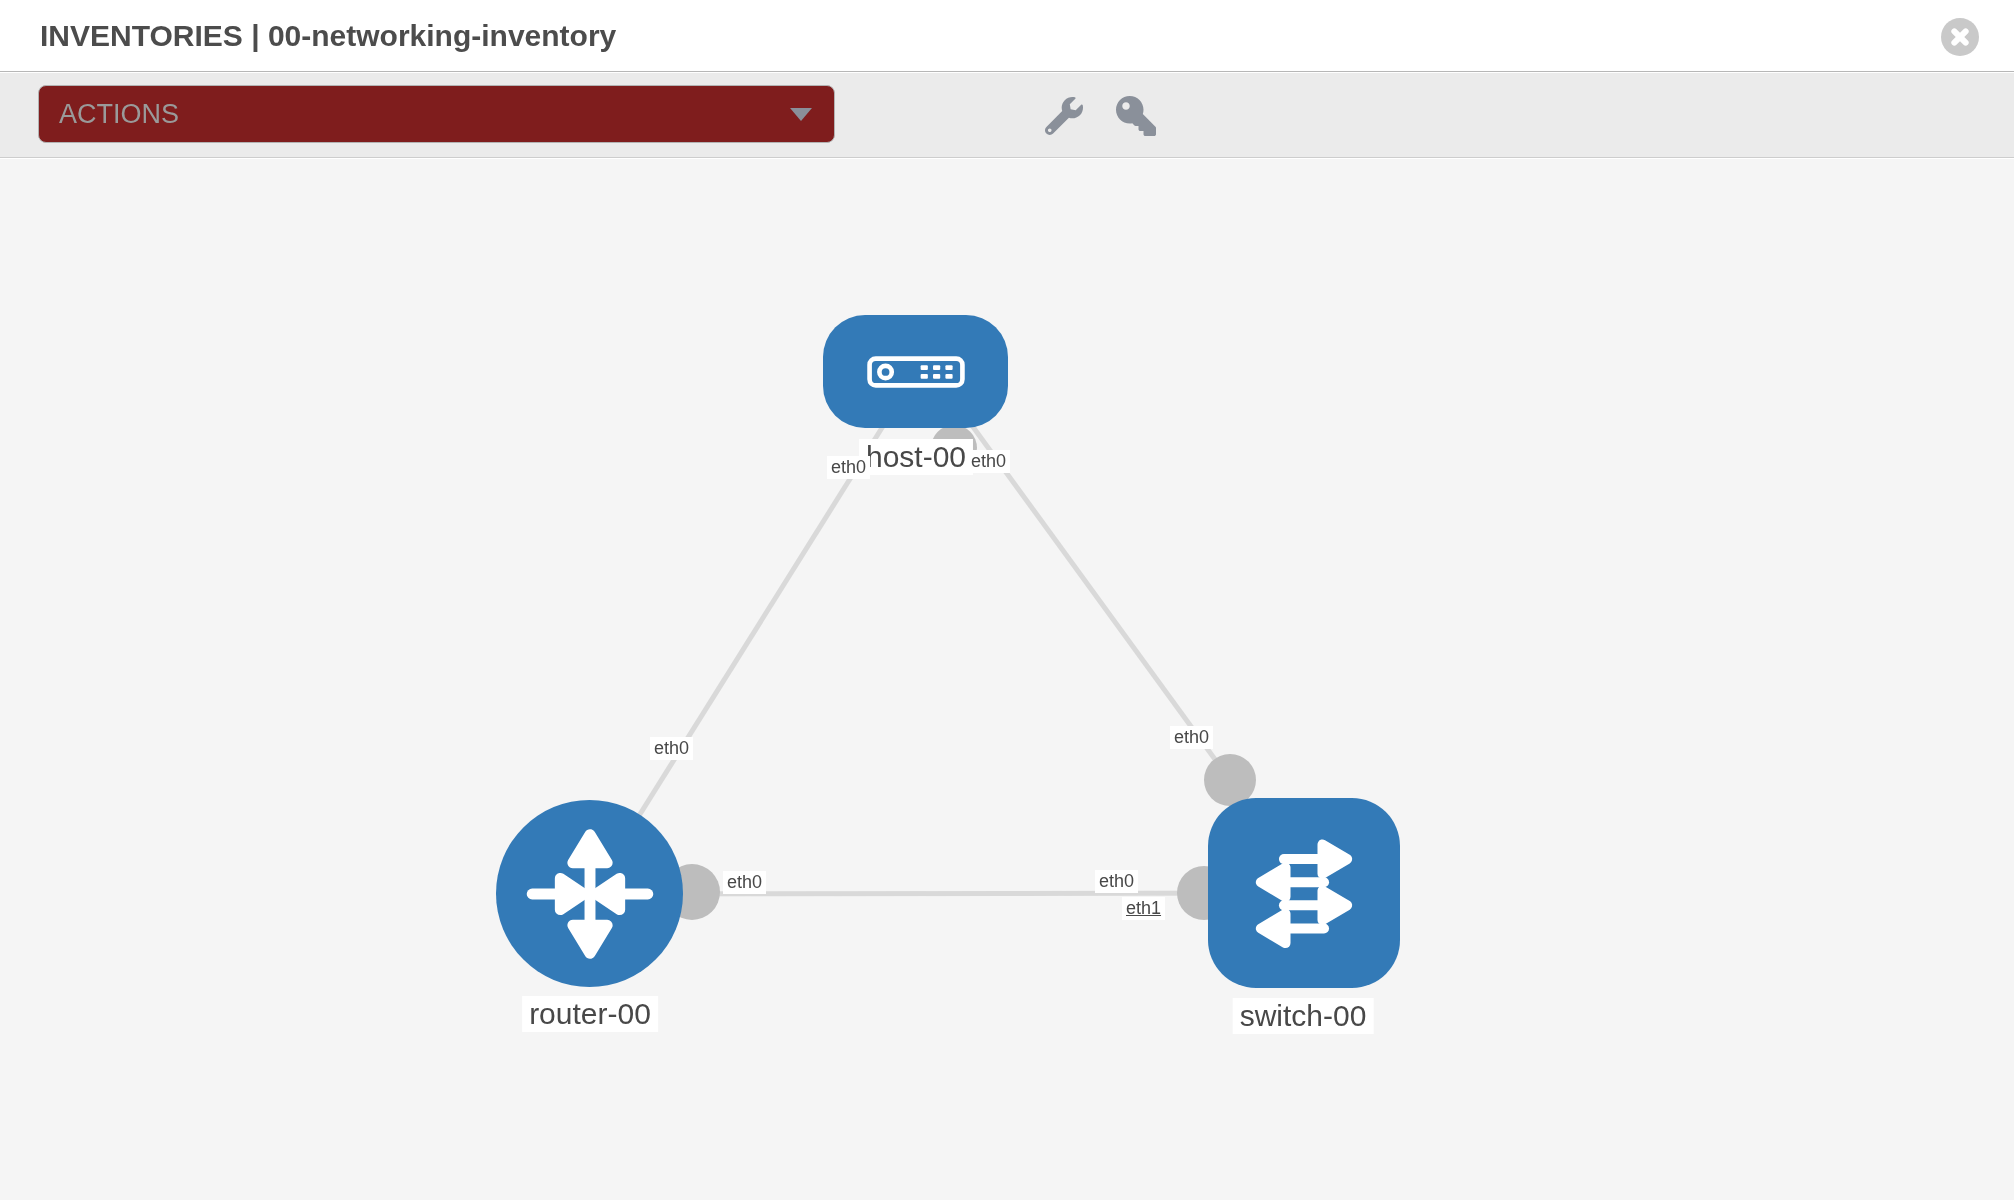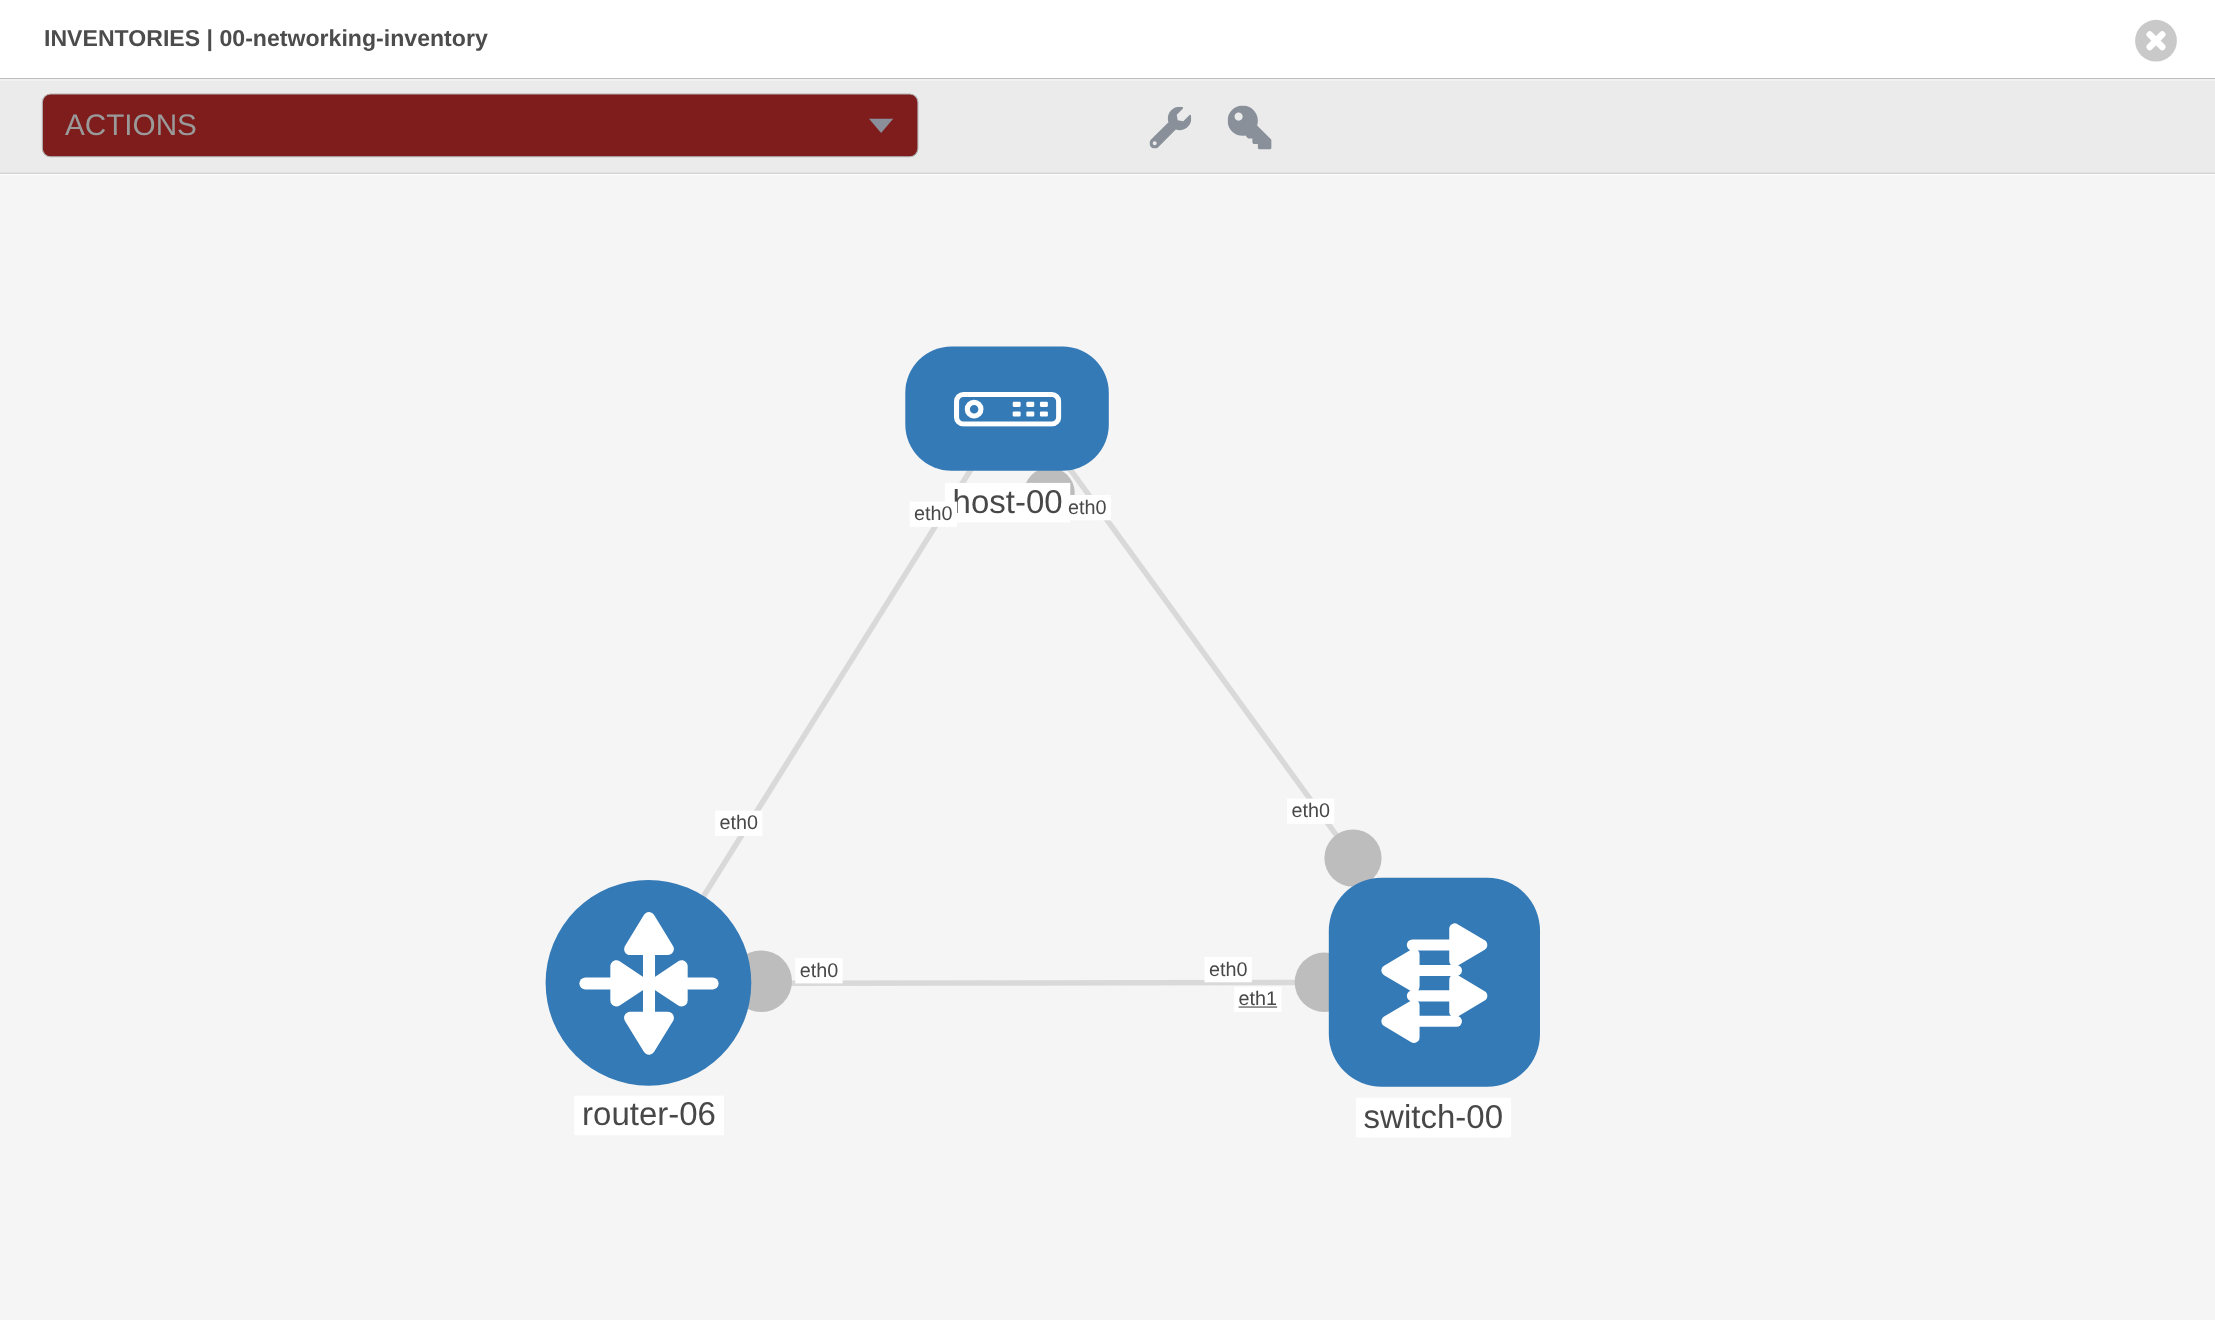--- a/index.html
+++ b/index.html
@@ -9,7 +9,7 @@
   
   .header{position:absolute;left:0;top:0;width:2014px;height:72px;
     background:var(--header-bg,#fff);border-bottom:1px solid var(--border,#b7b7b7);z-index:10;}
-  .title{position:absolute;left:40px;top:0;line-height:71px;font-size:21px;font-weight:bold;
+  .title{position:absolute;left:40px;top:0;line-height:71px;font-size:30px;font-weight:bold;
     color:var(--title-text,#4c4c4c);white-space:nowrap;}
   .close-btn{position:absolute;left:1941px;top:18px;width:38px;height:38px;border-radius:50%;
     background:#c9c9c9;}

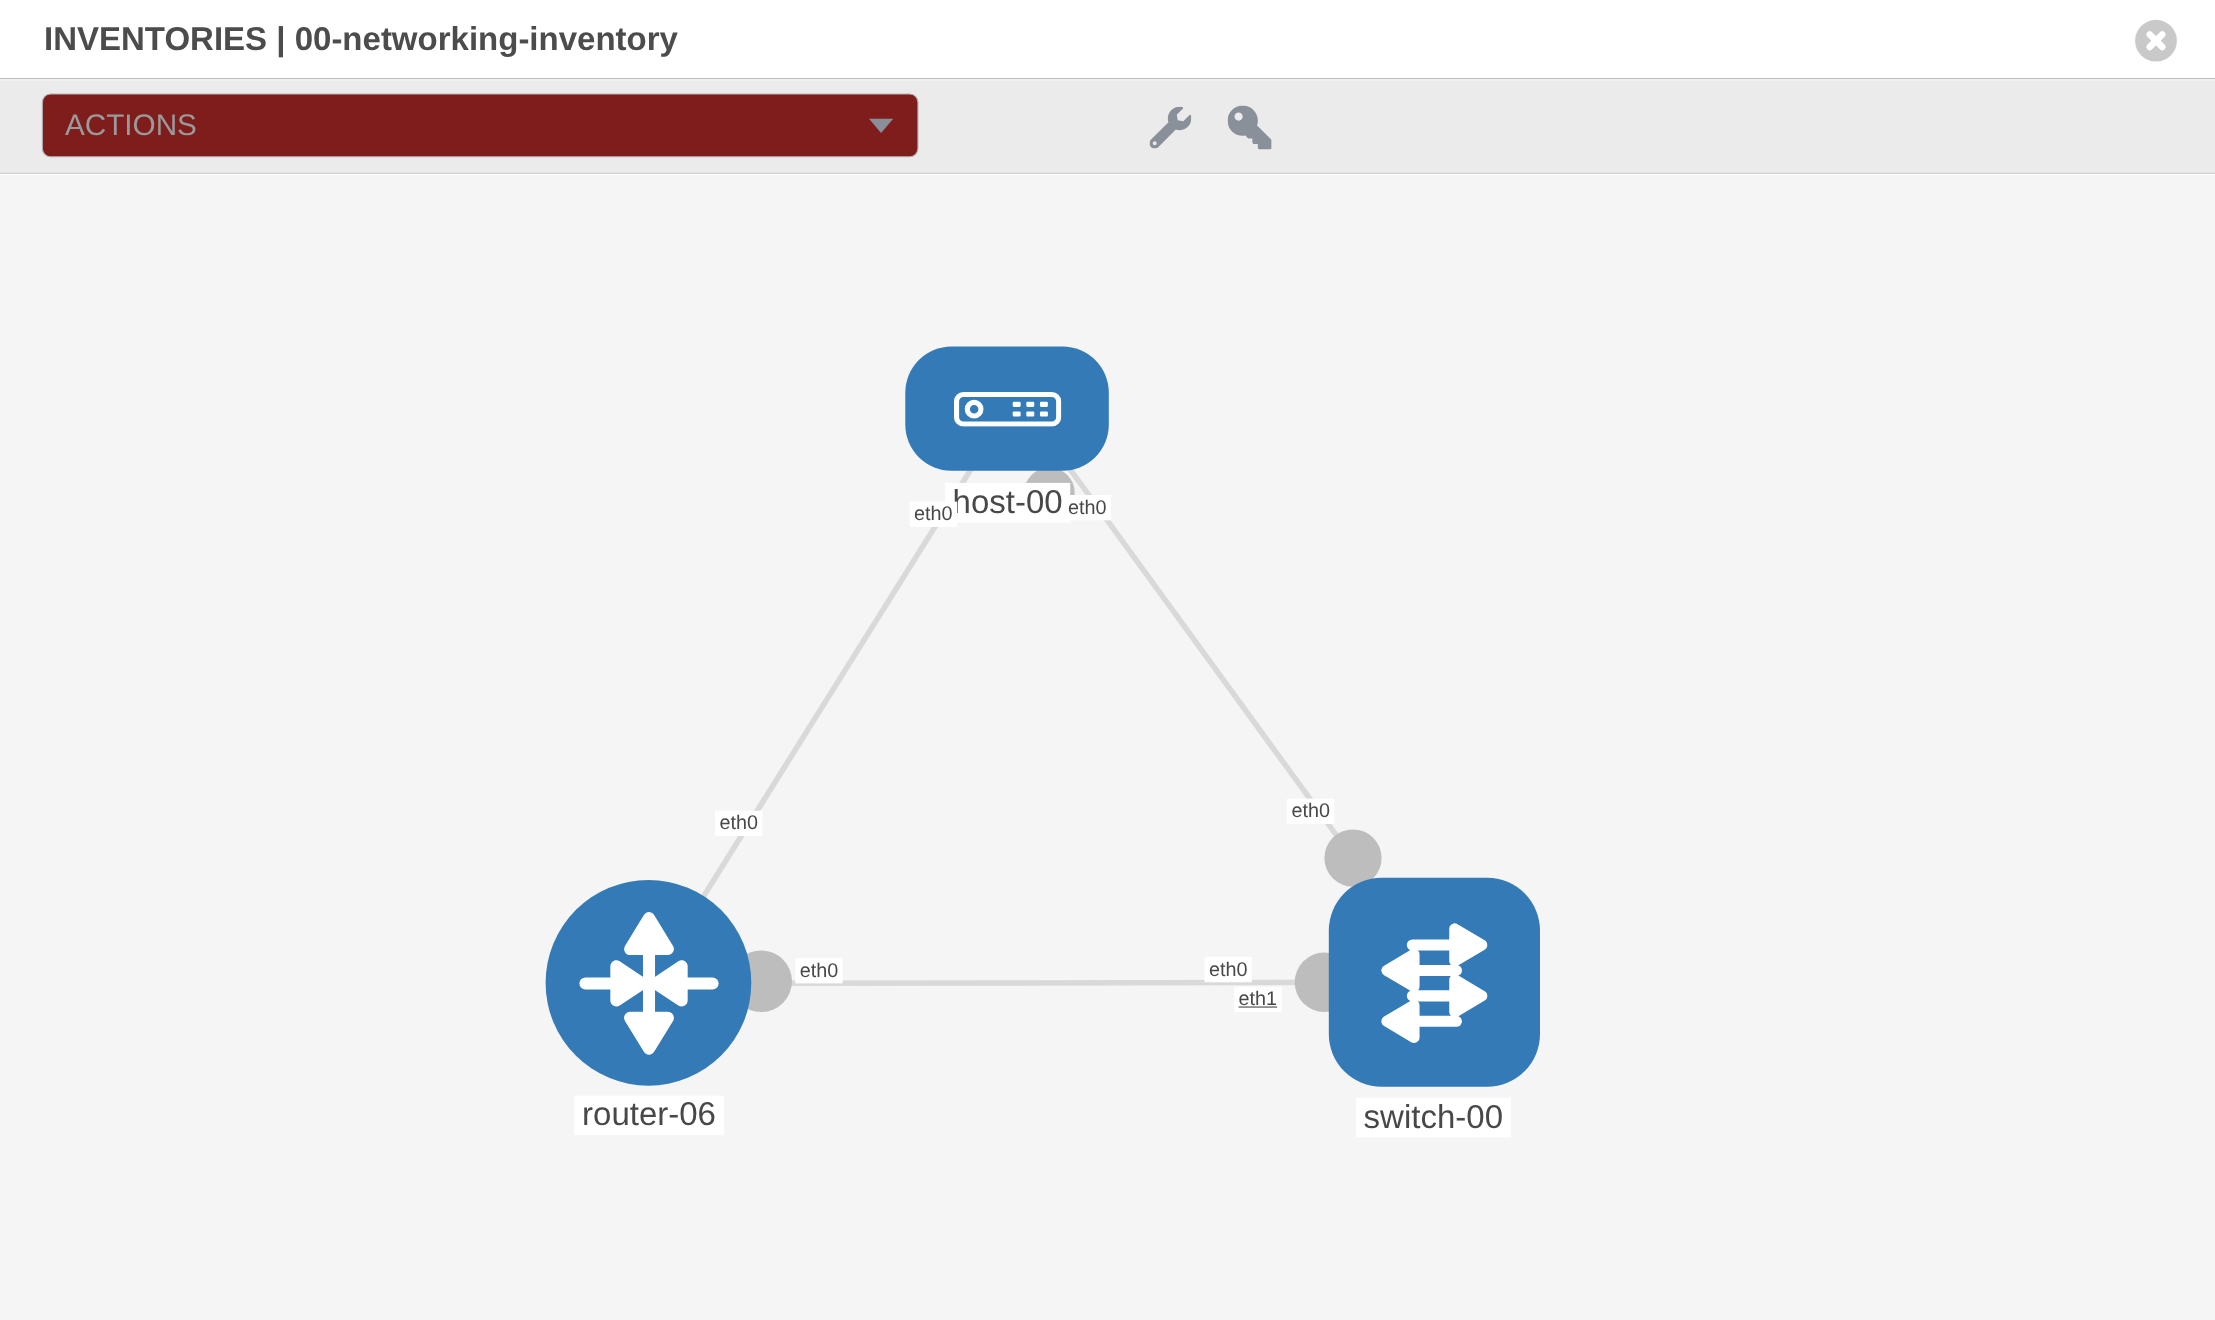--- a/index.html
+++ b/index.html
@@ -153,7 +153,7 @@
   </div>
 
   <span class="node-label lbl-host">host-00</span>
-  <span class="node-label lbl-router">router-06</span>
+  <span class="node-label lbl-router">router-00</span>
   <span class="node-label lbl-switch">switch-00</span>
 
   <span class="iface if-host-left">eth0</span>

